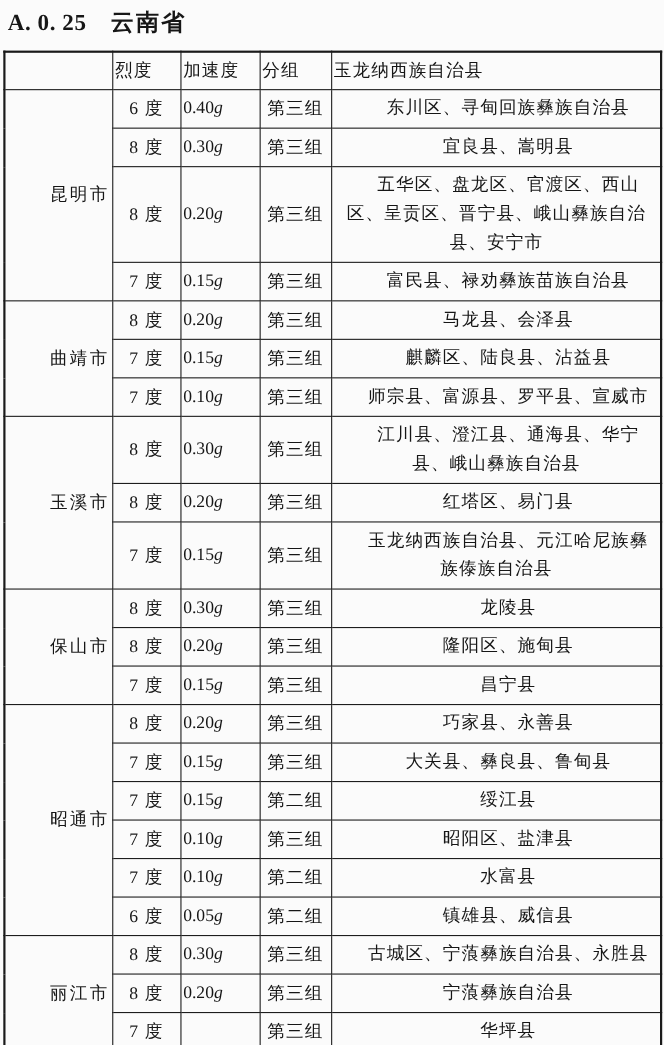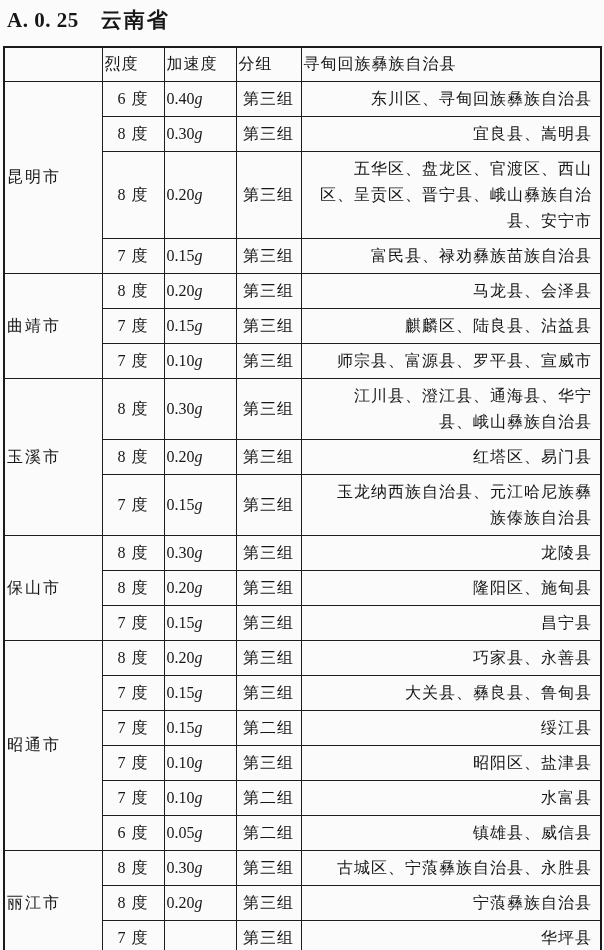--- a/index.html
+++ b/index.html
@@ -113,7 +113,7 @@
         <th>烈度</th>
         <th>加速度</th>
         <th>分组</th>
-        <th>寻甸回族彝族自治县</th>
+        <th>玉龙纳西族自治县</th>
       </tr>
     </thead>
     <tbody id="table-body">

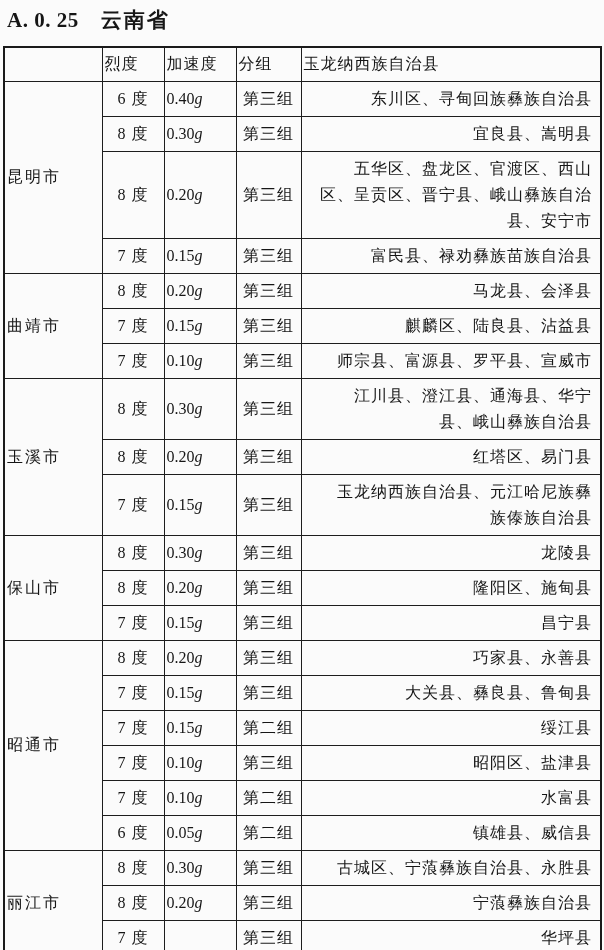--- a/index.html
+++ b/index.html
@@ -83,7 +83,7 @@
     font-family: "Liberation Serif", "DejaVu Serif", serif;
   }
   td.towns-cell {
-    text-align: right;
+    text-align: center;
     padding: 4px 8px 4px 9px;
     line-height: 26px;
     text-indent: 1.35em;

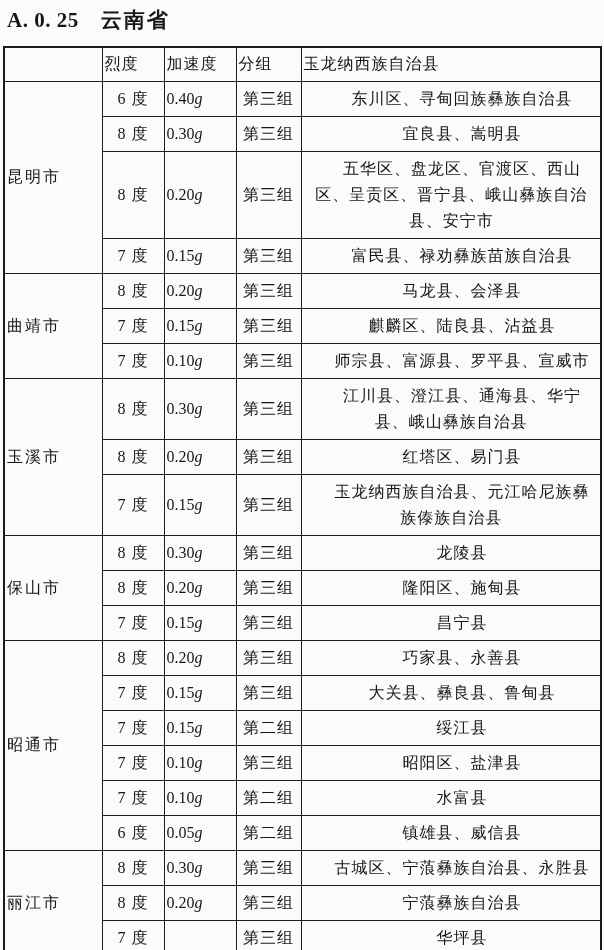--- a/index.html
+++ b/index.html
@@ -64,7 +64,7 @@
     height: 35px;
   }
   td.city-cell {
-    text-align: left;
+    text-align: right;
     letter-spacing: 2px;
     padding: 2px;
   }

